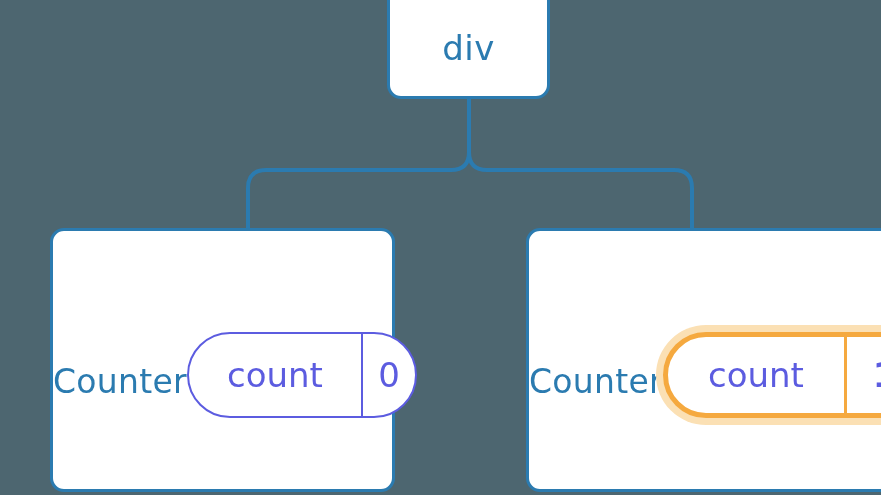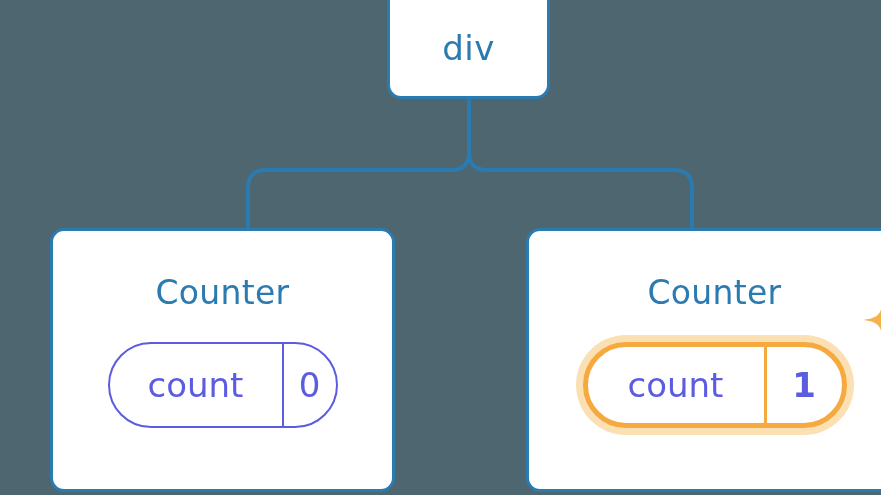--- a/index.html
+++ b/index.html
@@ -61,7 +61,7 @@
     border: 3px solid #2b7bb0;
     border-radius: 14px;
     display: flex;
-    flex-direction: column;
+    flex-direction: row;
     align-items: center;
   }
   .card-left {

